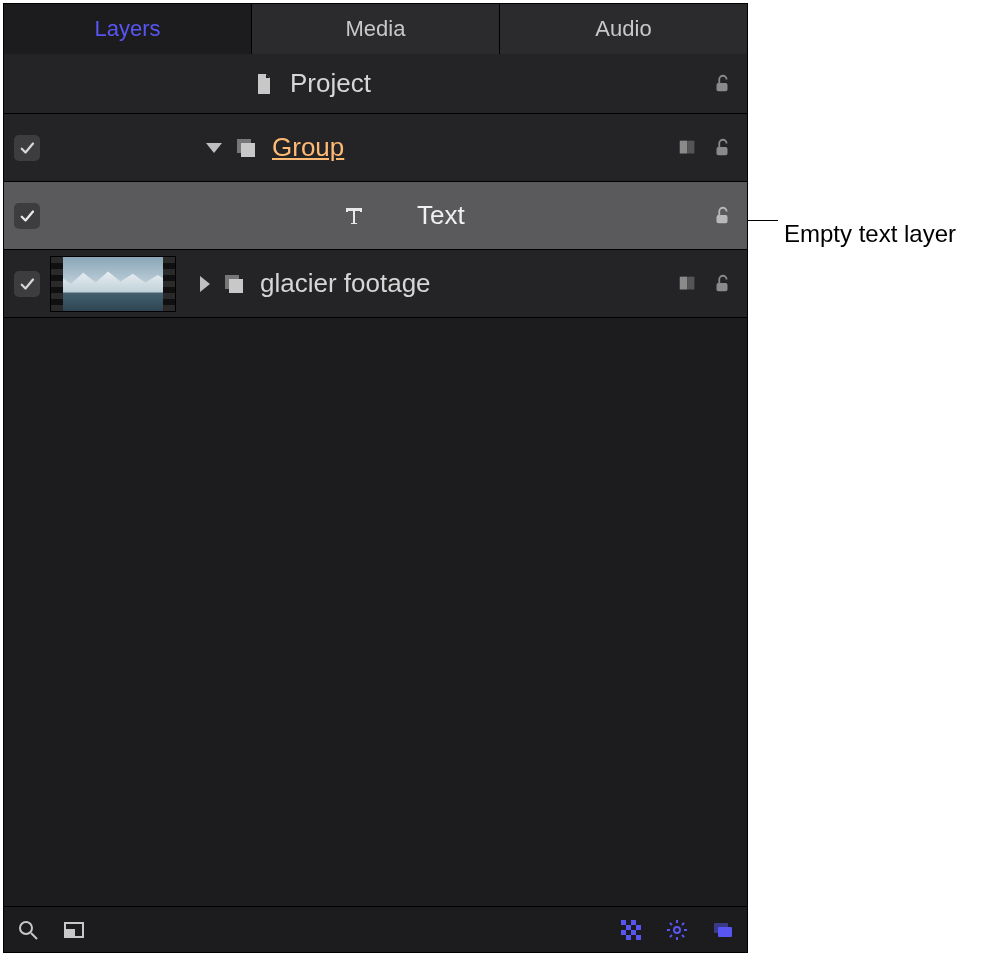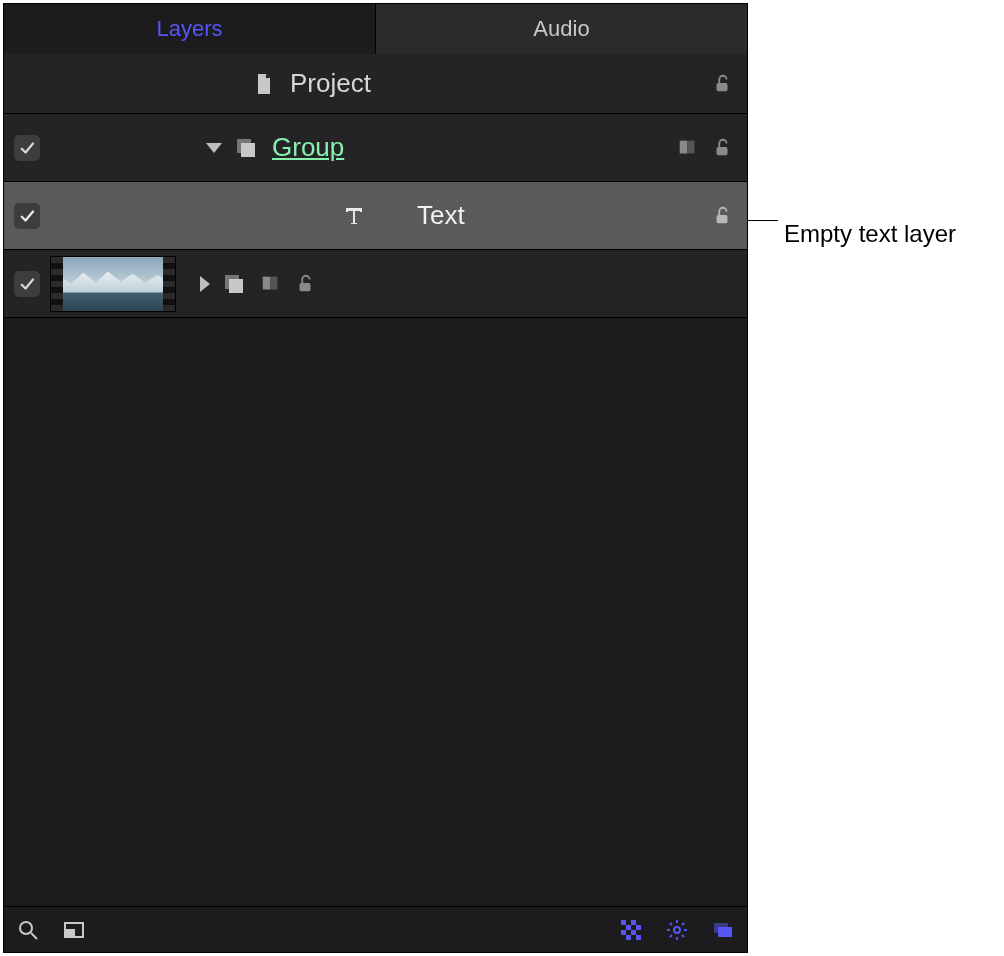--- a/index.html
+++ b/index.html
@@ -136,6 +136,7 @@
 
   <div class="tabs">
     <div class="tab active">Layers</div>
+    <div class="tab">Media</div>
     <div class="tab">Audio</div>
   </div>
 

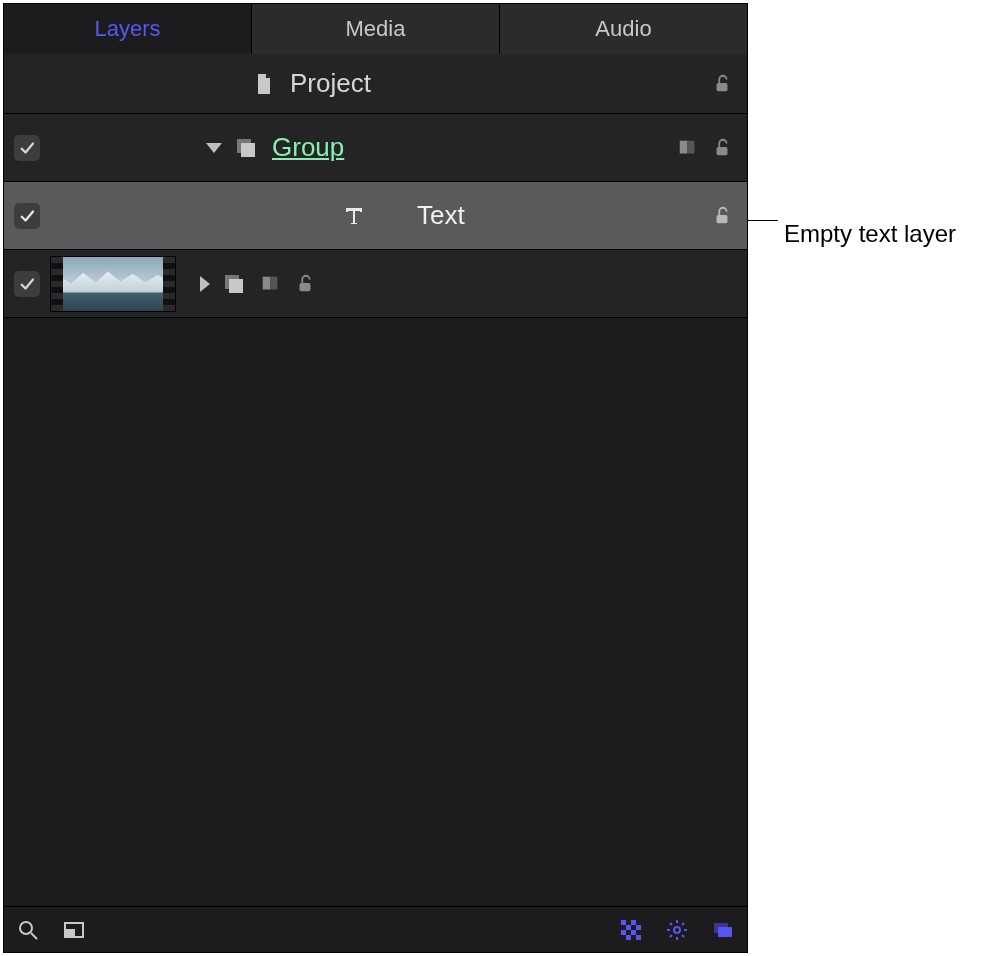--- a/index.html
+++ b/index.html
@@ -94,7 +94,7 @@
   .icon-wrap { width:28px; display:flex; align-items:center; justify-content:center; margin-right:12px; flex-shrink:0; color:#c8c8c8; }
   .icon-wrap svg { width:24px; height:24px; }
   .row-label { flex:1; font-size:26px; color:#d6d6d6; }
-  .row.group .row-label { text-decoration: underline; color:#86efac;}
+  .row.group .row-label { text-decoration: underline; color:#fdba74;}
   .row-actions { display:flex; align-items:center; gap:12px; flex-shrink:0; color:#888; }
   .row-actions svg { width:22px; height:22px; display:block; } 
   .row.project .indent-project { width: 200px; flex-shrink:0; }

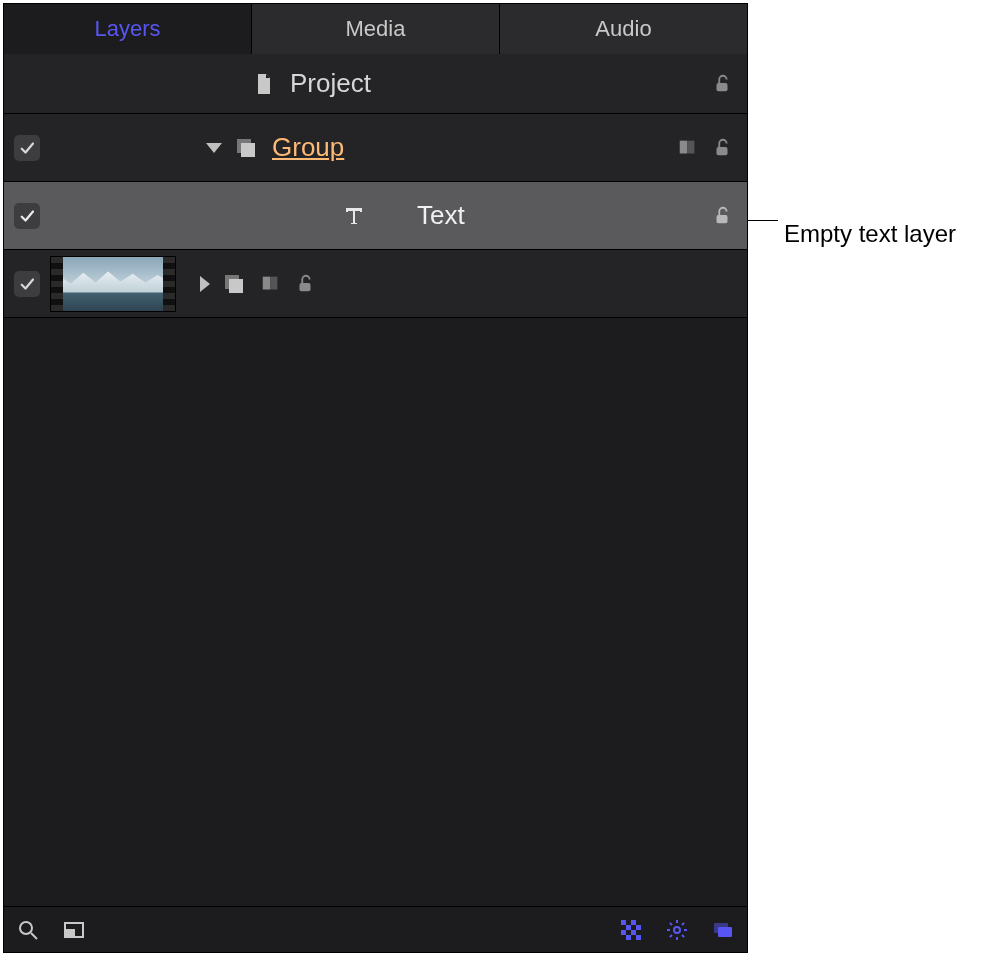--- a/index.html
+++ b/index.html
@@ -238,6 +238,7 @@
             <rect x="7" y="7" width="14" height="14" fill="#c8c8c8"></rect>
           </svg>
       </span>
+      <div class="row-label">glacier footage</div>
       <div class="row-actions">
         <span>
           <svg viewBox="0 0 24 24">

